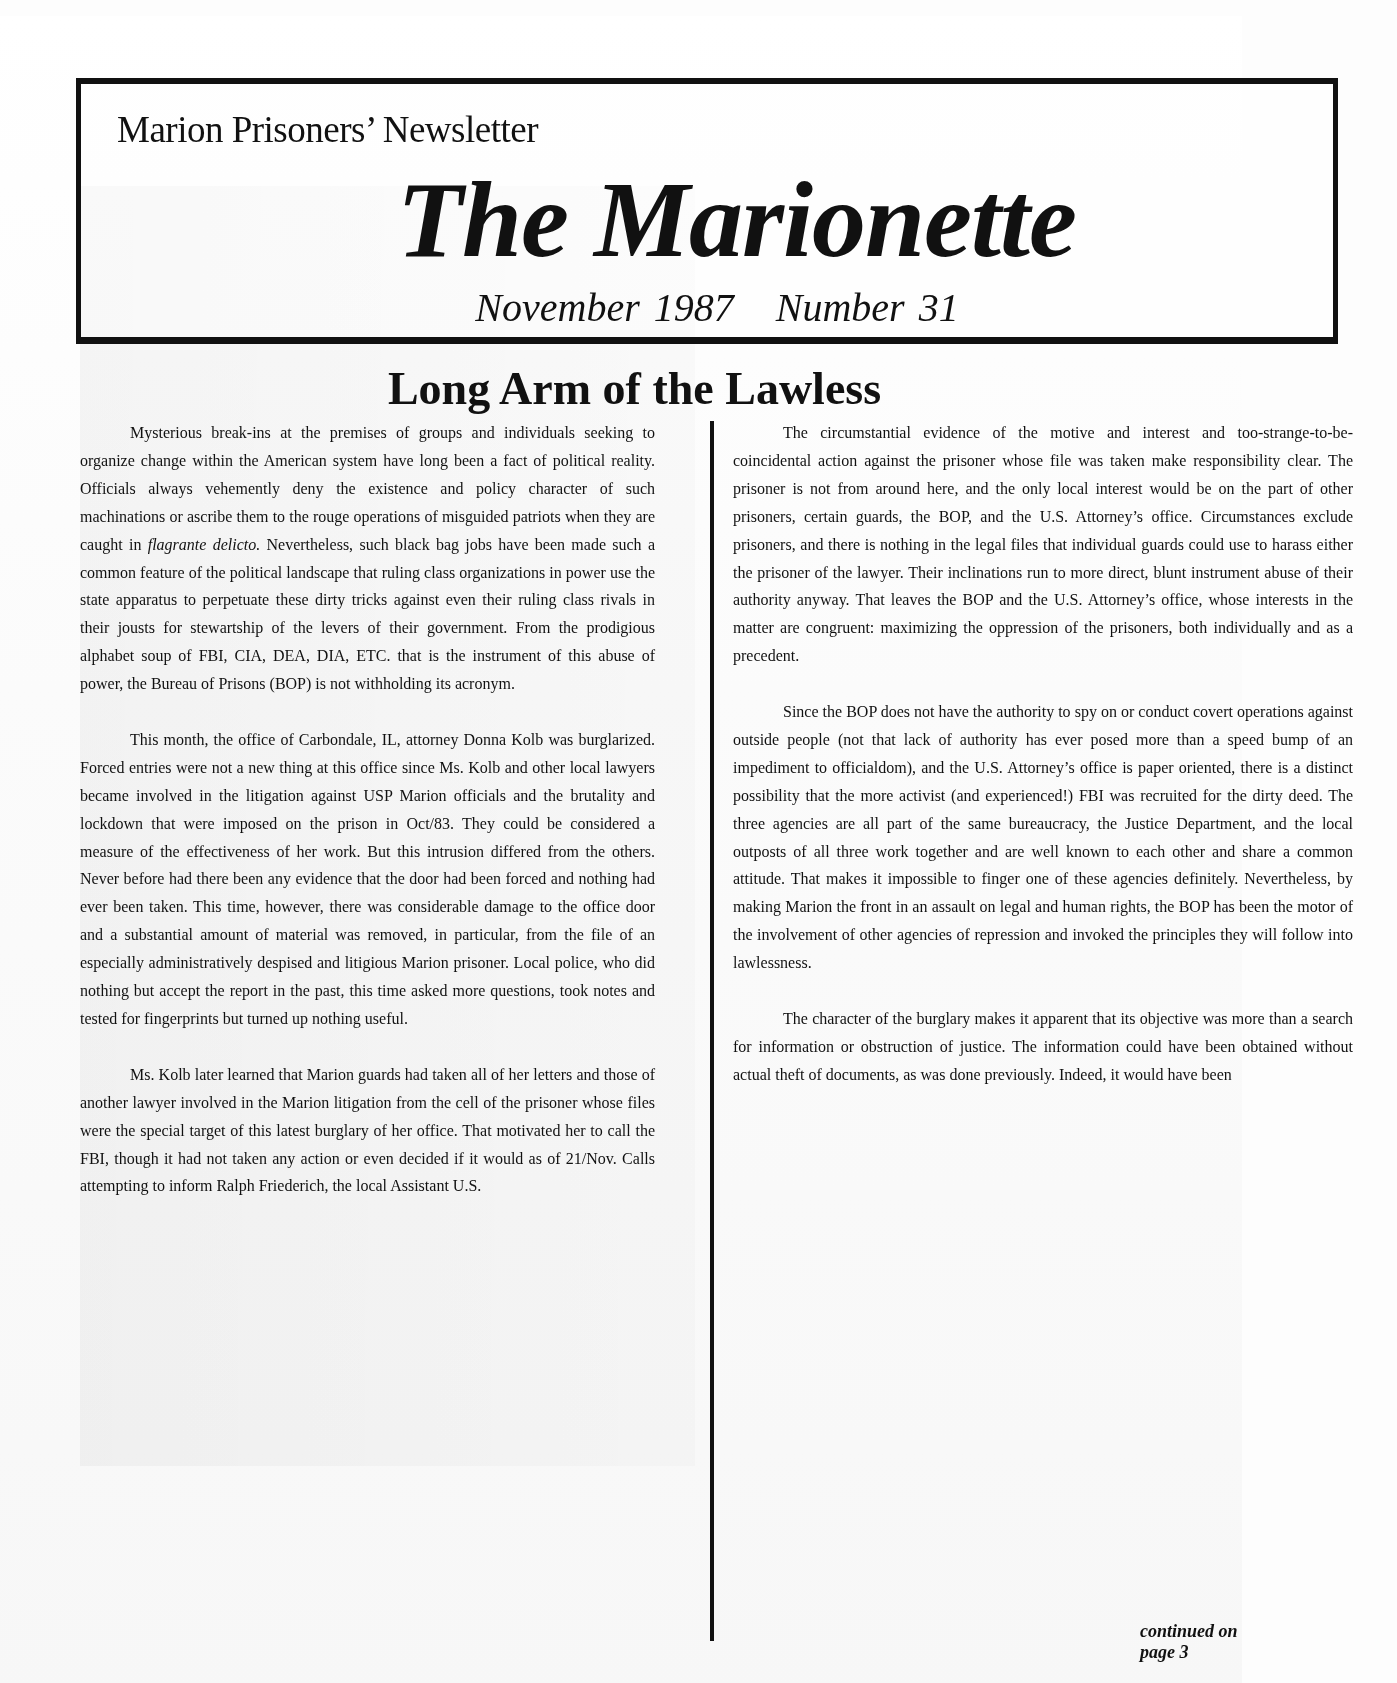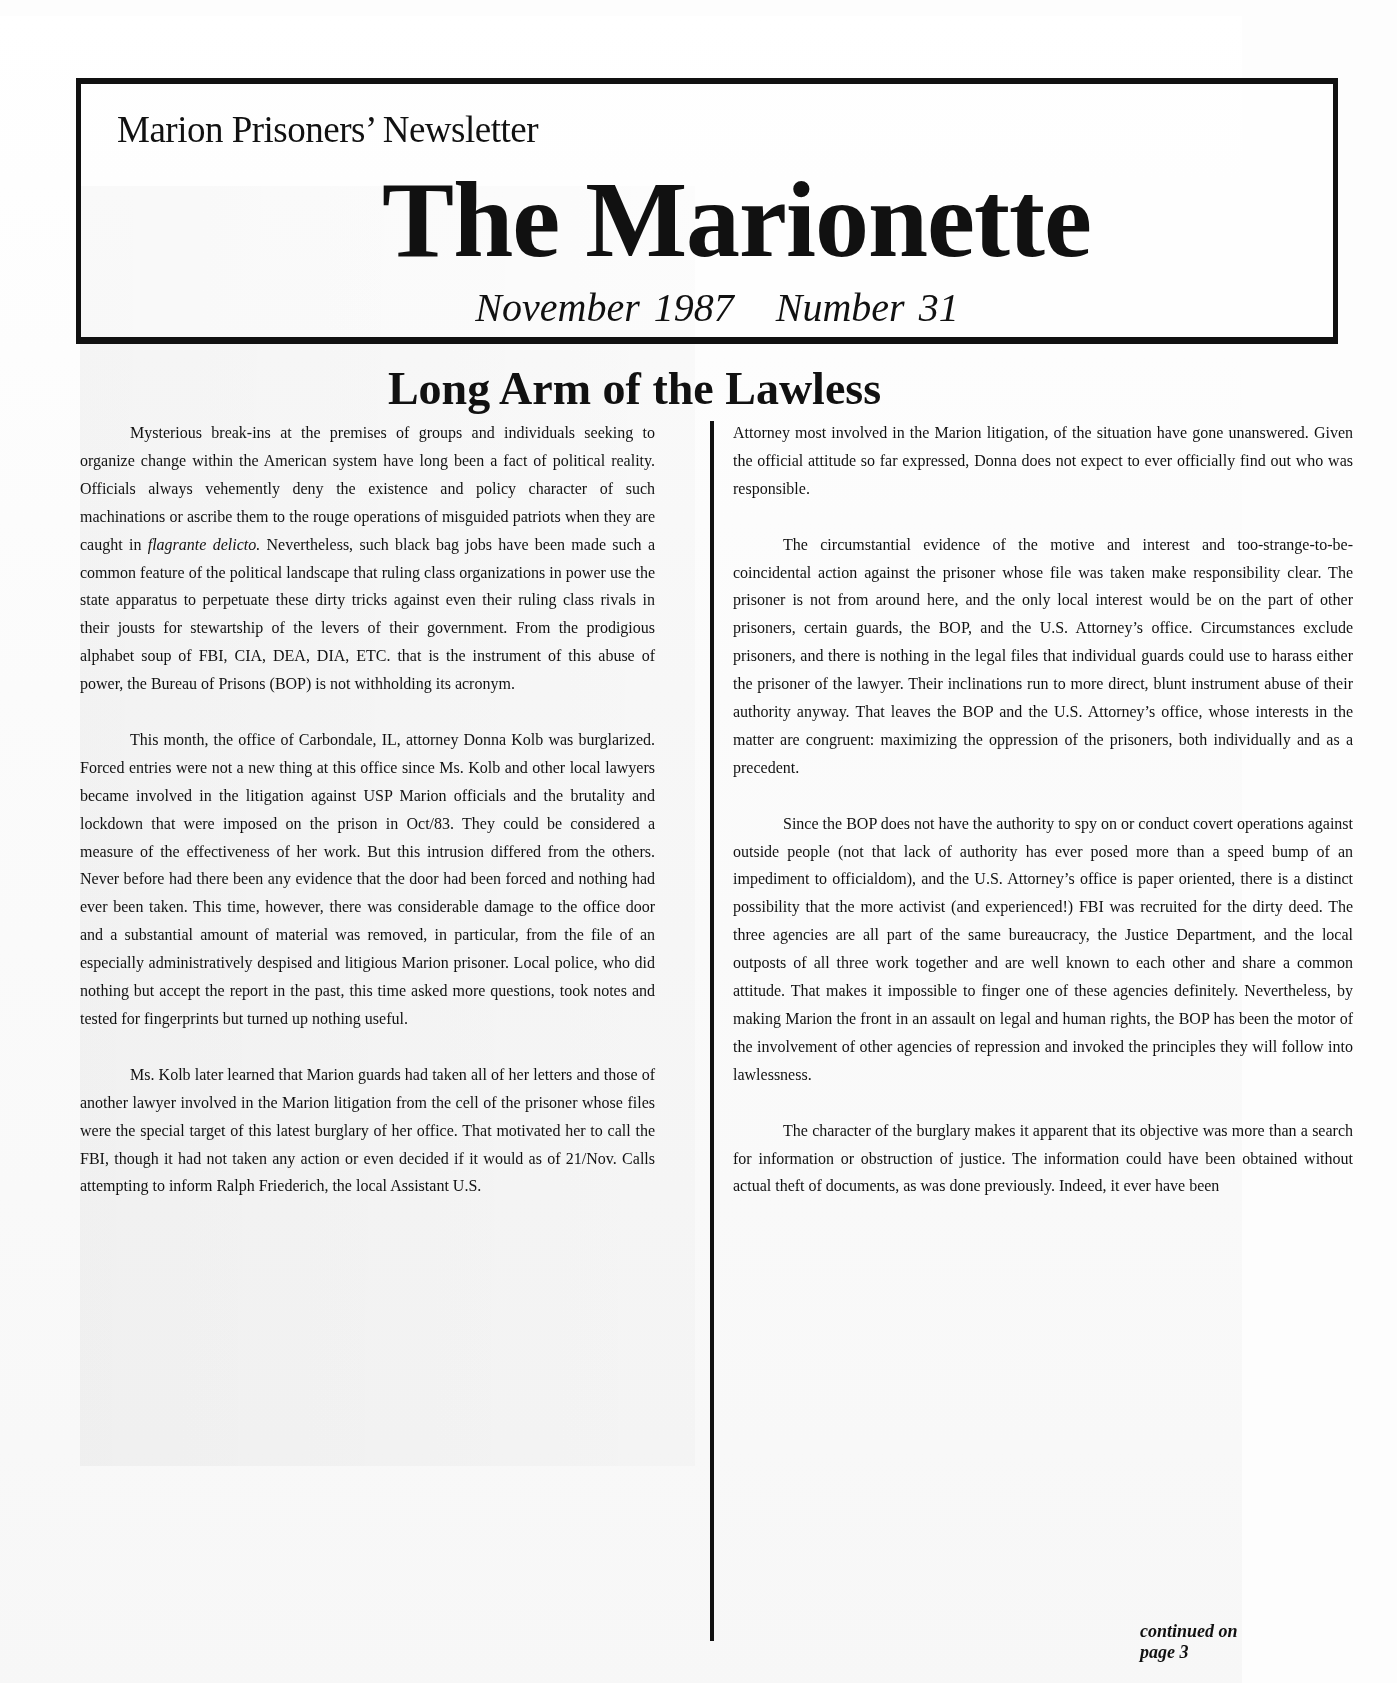--- a/index.html
+++ b/index.html
@@ -40,7 +40,7 @@
     position: absolute; left: 0; right: 0; top: 82px;
     text-align: center;
     font-family: "Liberation Serif", serif;
-    font-weight: bold;
+    font-style: italic; font-weight: bold;
     font-size: 108px; letter-spacing: -1px;
     line-height: 1;
     padding-left: 59px;

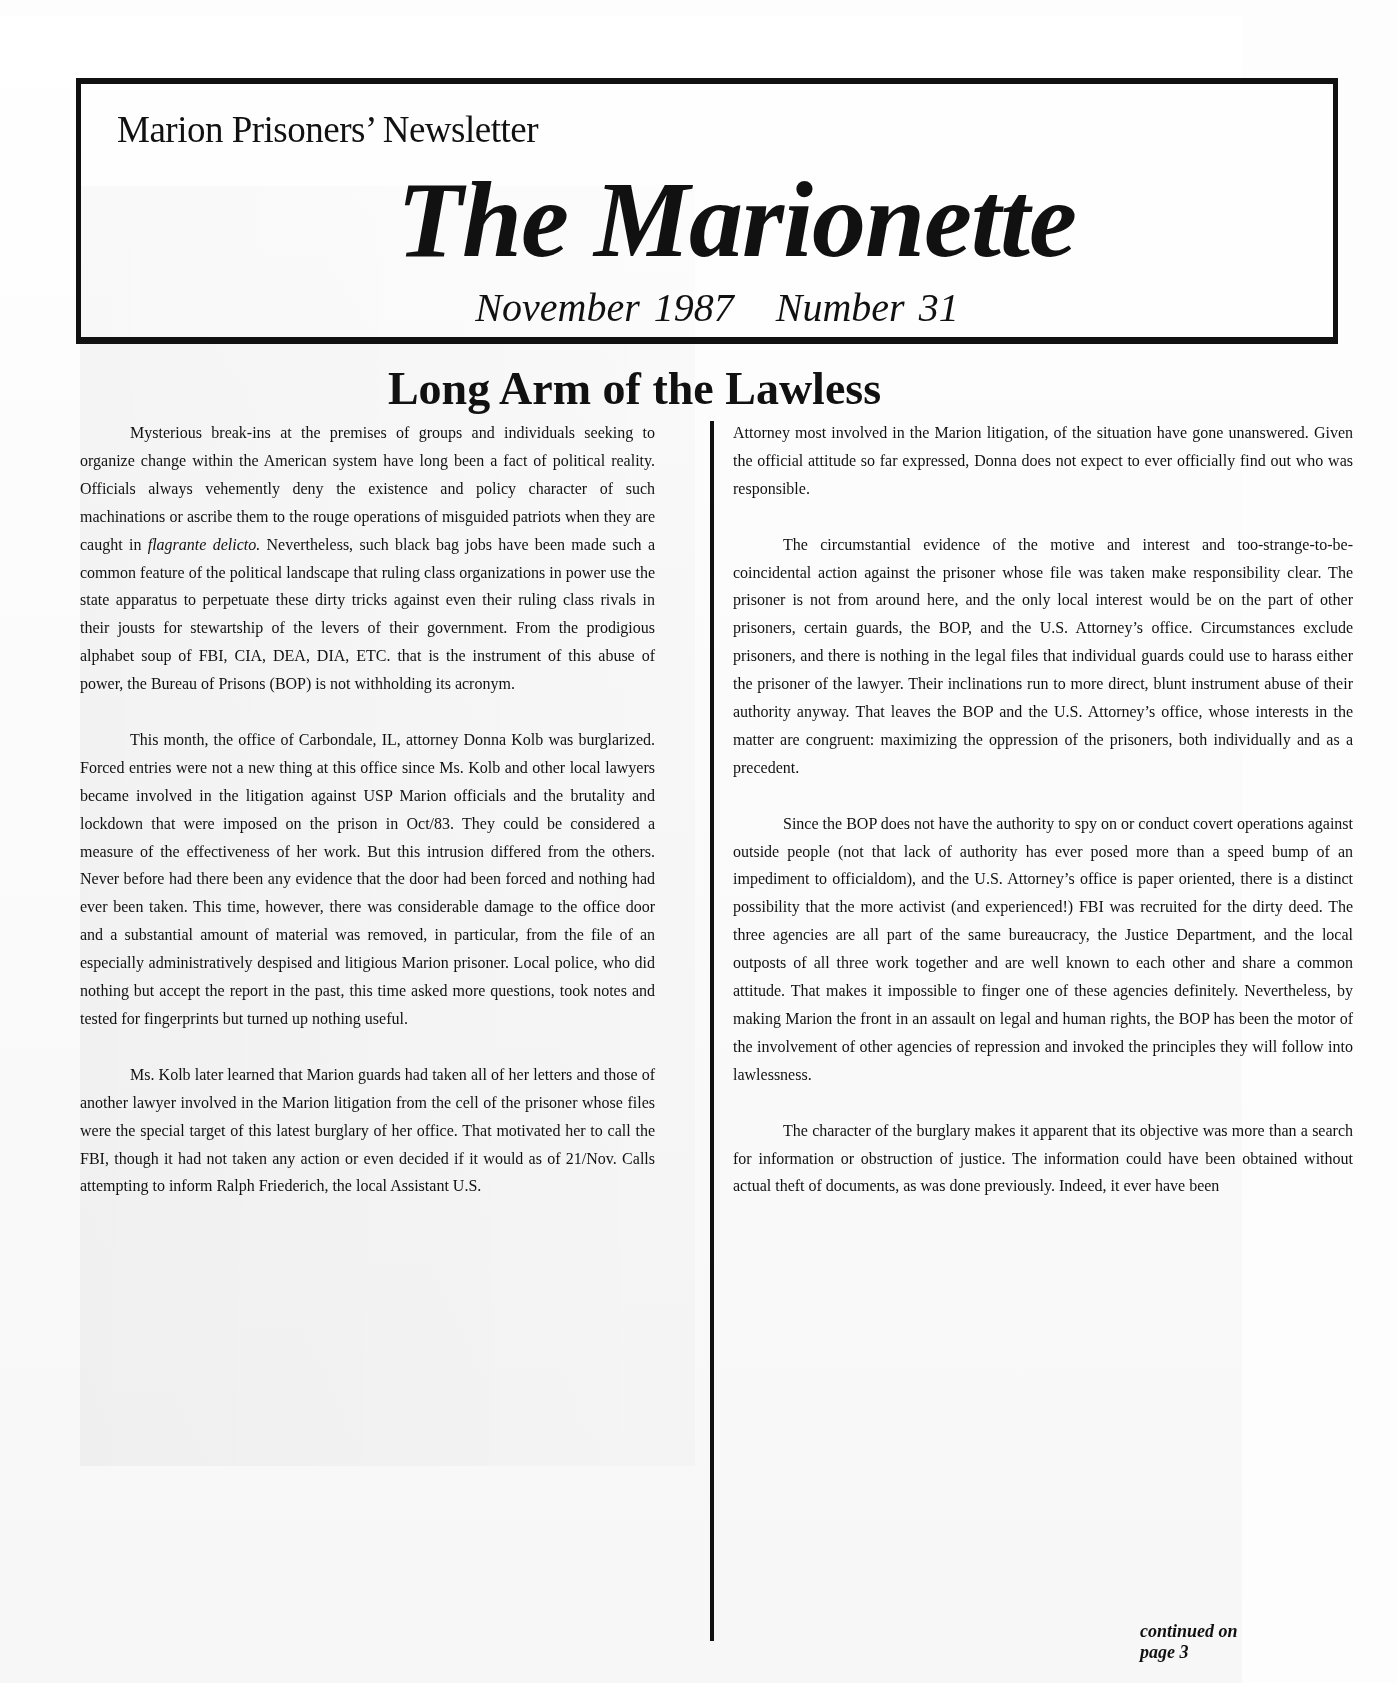--- a/index.html
+++ b/index.html
@@ -113,7 +113,6 @@
   <div class="rule"></div>
 
   <div class="col col-right">
-    <p class="noindent">Attorney most involved in the Marion litigation, of the situation have gone unanswered. Given the official attitude so far expressed, Donna does not expect to ever officially find out who was responsible.</p>
     <p>The circumstantial evidence of the motive and interest and too-strange-to-be-coincidental action against the prisoner whose file was taken make responsibility clear. The prisoner is not from around here, and the only local interest would be on the part of other prisoners, certain guards, the BOP, and the U.S. Attorney’s office. Circumstances exclude prisoners, and there is nothing in the legal files that individual guards could use to harass either the prisoner of the lawyer. Their inclinations run to more direct, blunt instrument abuse of their authority anyway. That leaves the BOP and the U.S. Attorney’s office, whose interests in the matter are congruent: maximizing the oppression of the prisoners, both individually and as a precedent.</p>
     <p>Since the BOP does not have the authority to spy on or conduct covert operations against outside people (not that lack of authority has ever posed more than a speed bump of an impediment to officialdom), and the U.S. Attorney’s office is paper oriented, there is a distinct possibility that the more activist (and experienced!) FBI was recruited for the dirty deed. The three agencies are all part of the same bureaucracy, the Justice Department, and the local outposts of all three work together and are well known to each other and share a common attitude. That makes it impossible to finger one of these agencies definitely. Nevertheless, by making Marion the front in an assault on legal and human rights, the BOP has been the motor of the involvement of other agencies of repression and invoked the principles they will follow into lawlessness.</p>
     <p>The character of the burglary makes it apparent that its objective was more than a search for information or obstruction of justice. The information could have been obtained without actual theft of documents, as was done previously. Indeed, it ever have been</p>

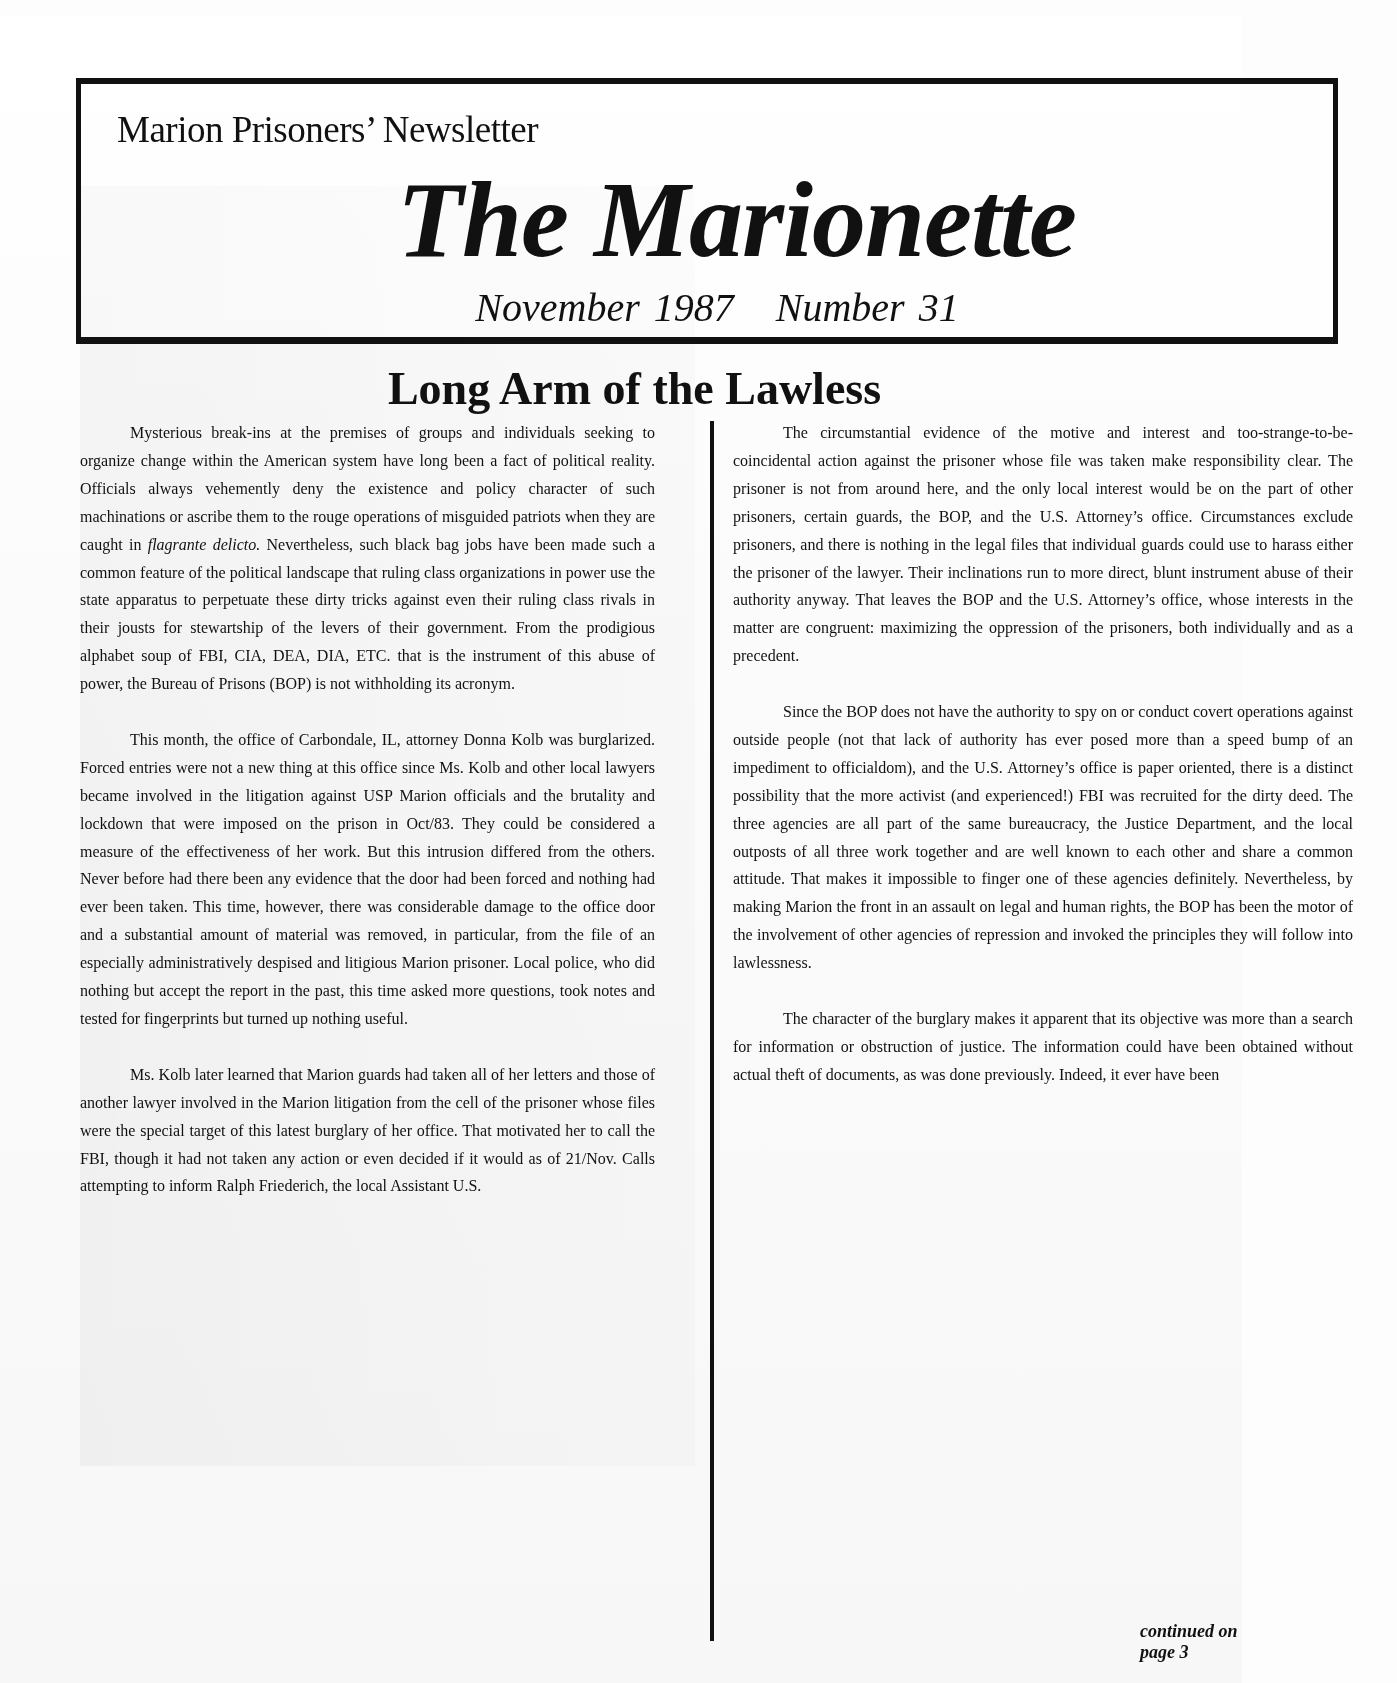--- a/index.html
+++ b/index.html
@@ -115,7 +115,7 @@
   <div class="col col-right">
     <p>The circumstantial evidence of the motive and interest and too-strange-to-be-coincidental action against the prisoner whose file was taken make responsibility clear. The prisoner is not from around here, and the only local interest would be on the part of other prisoners, certain guards, the BOP, and the U.S. Attorney’s office. Circumstances exclude prisoners, and there is nothing in the legal files that individual guards could use to harass either the prisoner of the lawyer. Their inclinations run to more direct, blunt instrument abuse of their authority anyway. That leaves the BOP and the U.S. Attorney’s office, whose interests in the matter are congruent: maximizing the oppression of the prisoners, both individually and as a precedent.</p>
     <p>Since the BOP does not have the authority to spy on or conduct covert operations against outside people (not that lack of authority has ever posed more than a speed bump of an impediment to officialdom), and the U.S. Attorney’s office is paper oriented, there is a distinct possibility that the more activist (and experienced!) FBI was recruited for the dirty deed. The three agencies are all part of the same bureaucracy, the Justice Department, and the local outposts of all three work together and are well known to each other and share a common attitude. That makes it impossible to finger one of these agencies definitely. Nevertheless, by making Marion the front in an assault on legal and human rights, the BOP has been the motor of the involvement of other agencies of repression and invoked the principles they will follow into lawlessness.</p>
-    <p>The character of the burglary makes it apparent that its objective was more than a search for information or obstruction of justice. The information could have been obtained without actual theft of documents, as was done previously. Indeed, it ever have been</p>
+    <p>The character of the burglary makes it apparent that its objective was more than a search for information or obstruction of justice. The information could have been obtained without actual theft of documents, as was done previously. Indeed, it would have been</p>
   </div>
 
   <div class="continued">continued on page 3</div>

